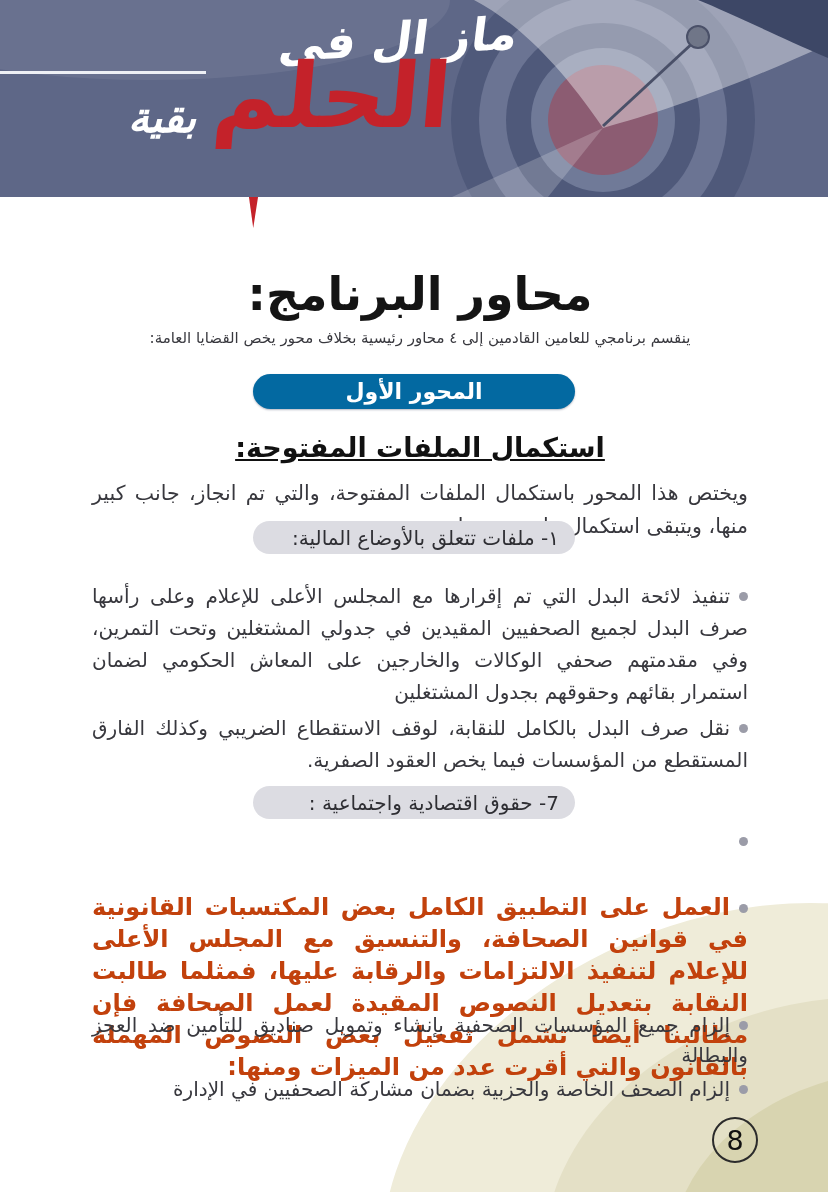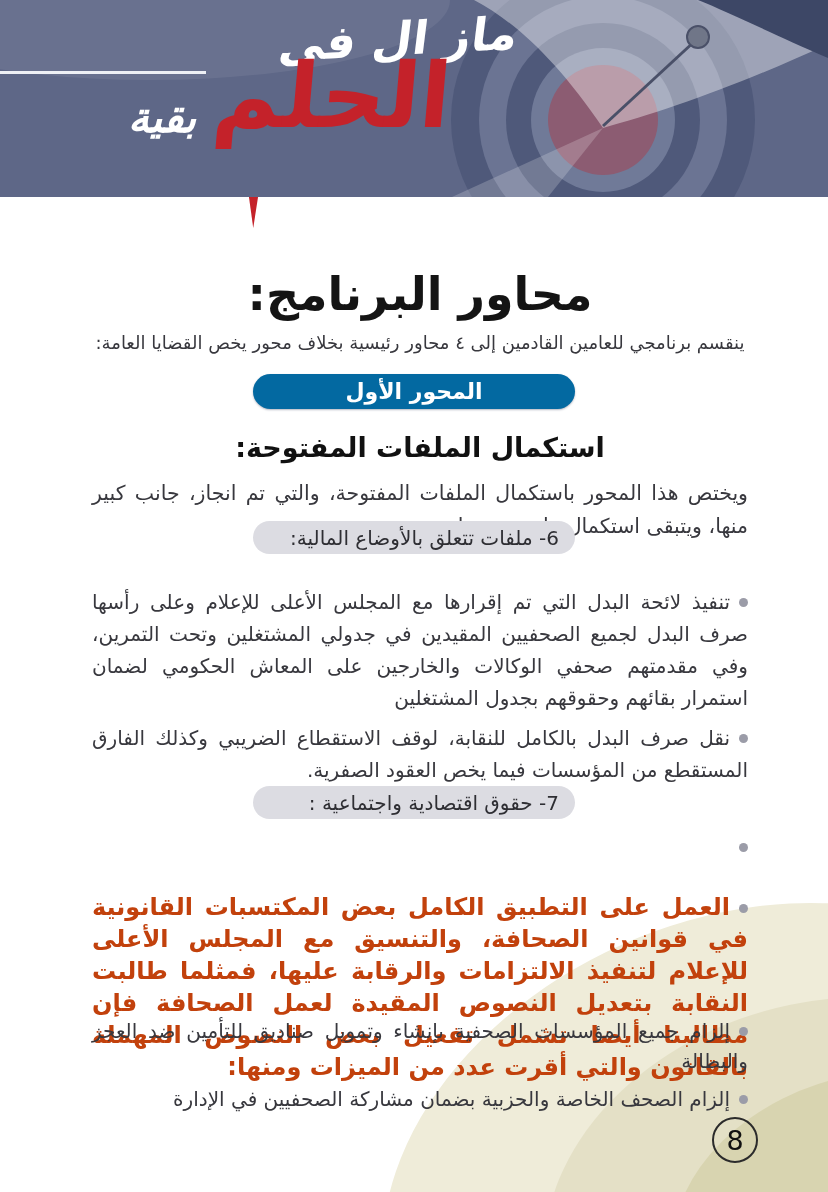--- a/index.html
+++ b/index.html
@@ -42,7 +42,7 @@
   
   .block{position:absolute;right:80px;left:92px;z-index:2;}
   .doc-title{top:236px;text-align:center;font-size:46px;font-weight:700;color:#141414;letter-spacing:-1px;}
-  .intro{top:314px;font-size:18px;color:#38383e;text-align:center;}
+  .intro{top:314px;font-size:15px;color:#38383e;text-align:center;}
   .axis-badge{
     top:374px;right:0;left:0;margin:0 auto;width:322px;height:35px;border-radius:18px;
     background:#0369a1;color:#ffffff;font-size:22px;font-weight:700;

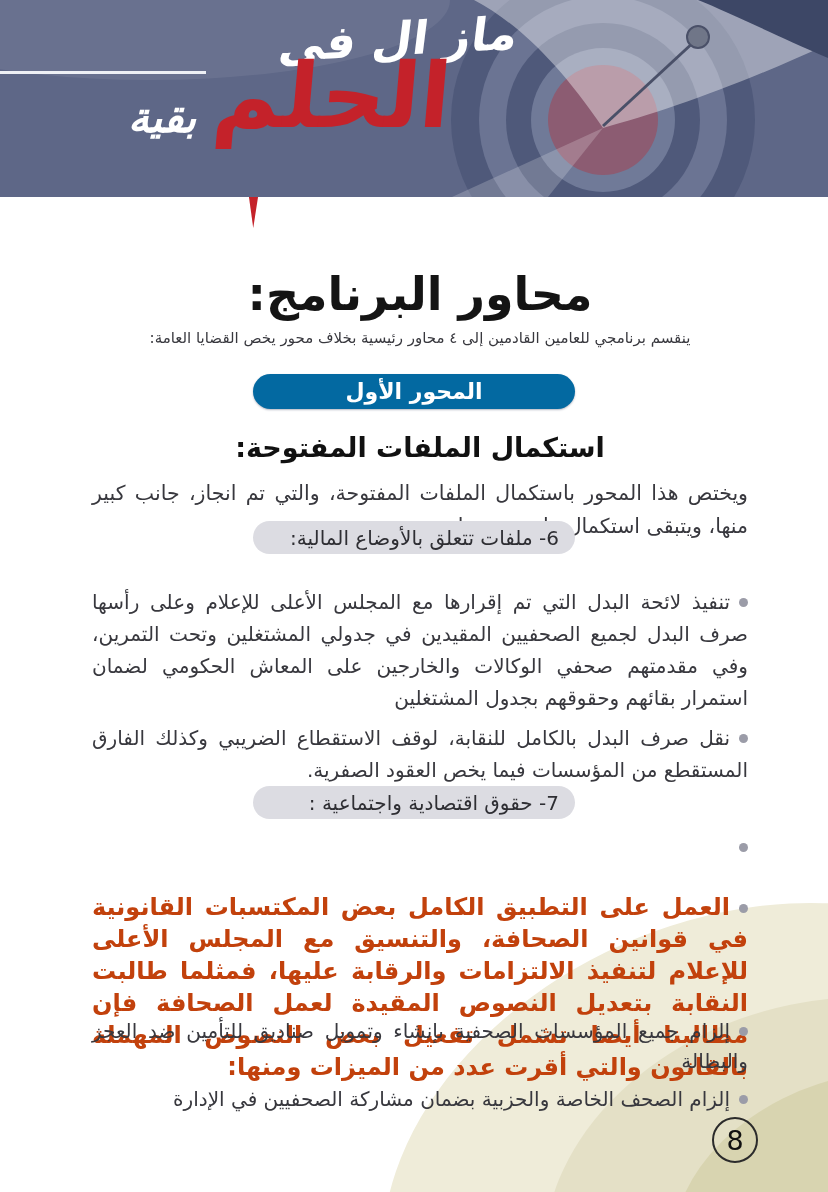--- a/index.html
+++ b/index.html
@@ -49,7 +49,7 @@
     display:flex;align-items:center;justify-content:center;position:absolute;z-index:2;
     box-shadow:0 1px 2px rgba(40,48,80,.35);
   }
-  .axis-heading{top:410px;text-align:center;font-size:27px;font-weight:700;color:#111111;}
+  .axis-heading{top:410px;text-align:center;font-size:27px;font-weight:700;color:#111111;text-decoration:underline;}
   .lead{top:456px;font-size:20.5px;line-height:33px;text-align:justify;color:#38383e;}
   .pill{
     position:absolute;right:0;left:0;margin:0 auto;width:322px;height:33px;border-radius:17px;

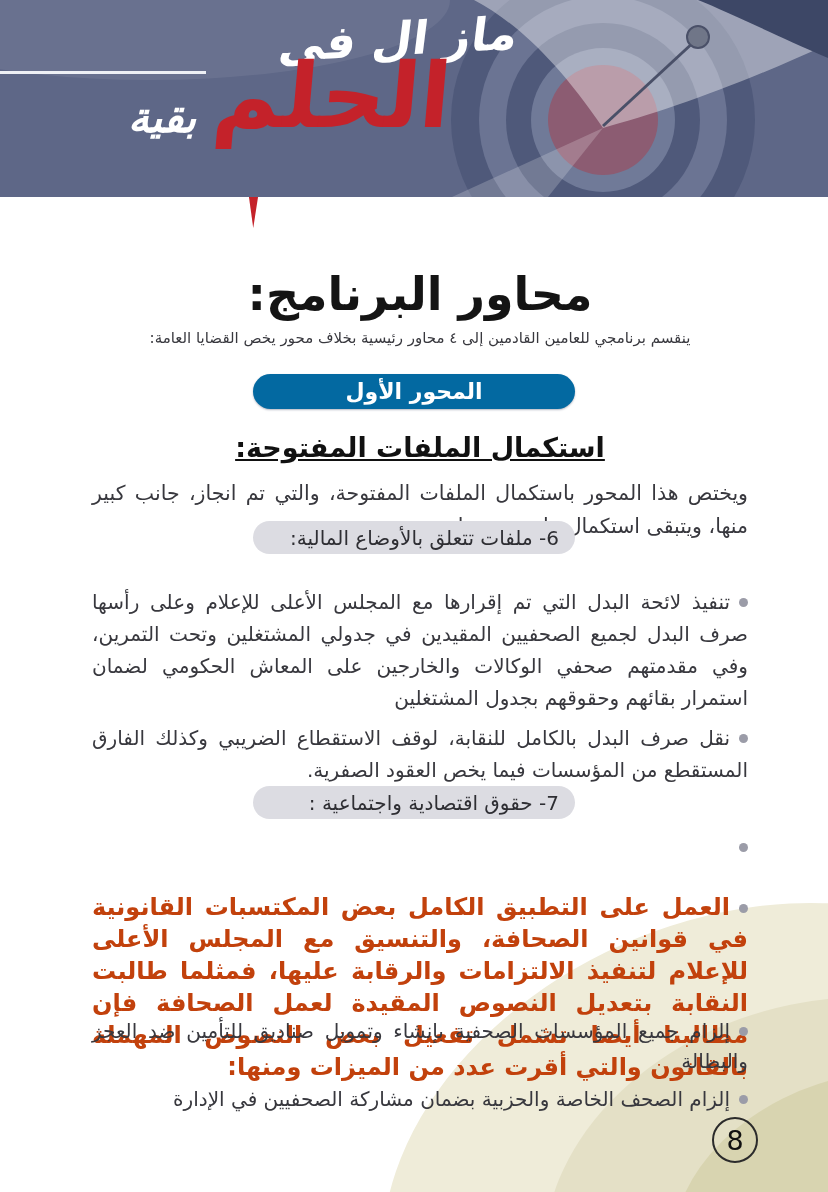--- a/index.html
+++ b/index.html
@@ -123,7 +123,7 @@
 
   <p class="block lead">ويختص هذا المحور باستكمال الملفات المفتوحة، والتي تم انجاز، جانب كبير منها، ويتبقى استكمال ما تبقى منها،</p>
 
-  <div class="pill pill-1">6-   ملفات تتعلق بالأوضاع المالية:</div>
+  <div class="pill pill-1">١-   ملفات تتعلق بالأوضاع المالية:</div>
 
   <ul class="block bullets bullets-financial">
     <li><span class="dot"></span><span>تنفيذ لائحة البدل التي تم إقرارها مع المجلس الأعلى للإعلام وعلى رأسها صرف البدل لجميع الصحفيين المقيدين في جدولي المشتغلين وتحت التمرين، وفي مقدمتهم صحفي الوكالات والخارجين على المعاش الحكومي لضمان استمرار بقائهم وحقوقهم بجدول المشتغلين</span></li>

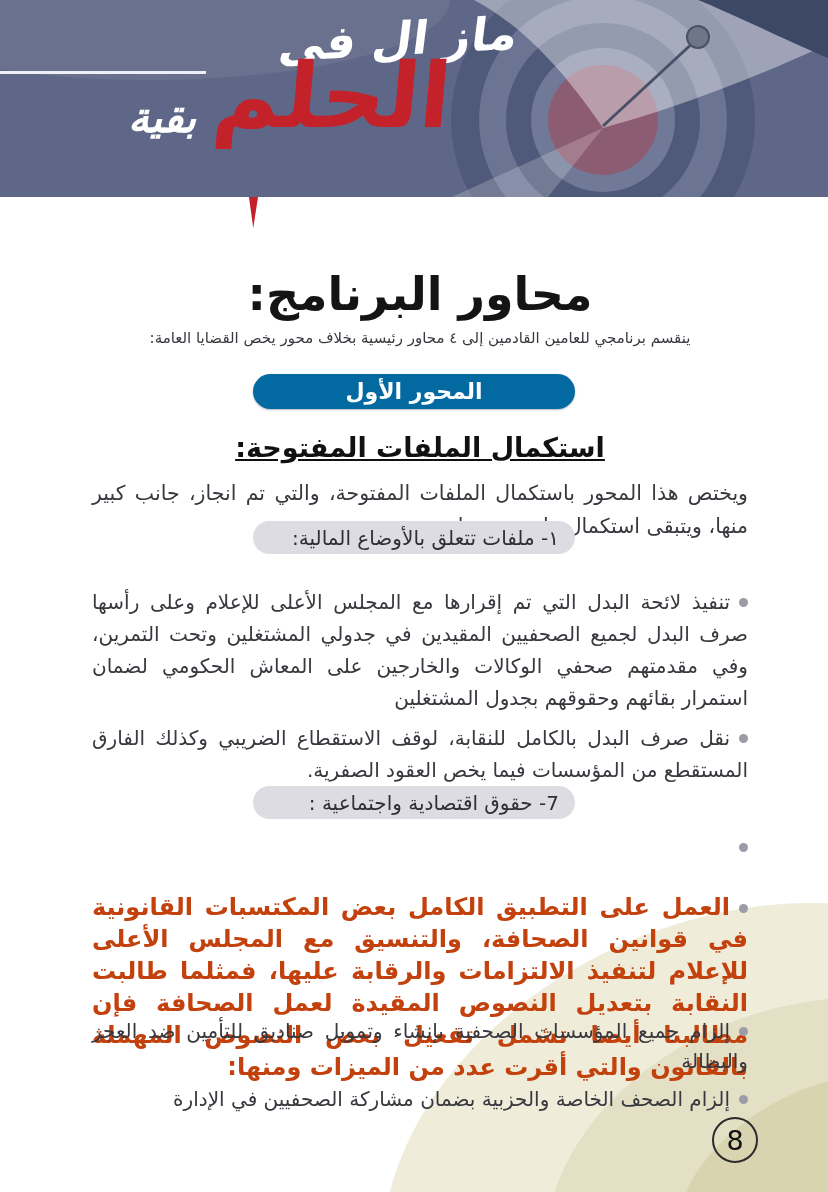--- a/index.html
+++ b/index.html
@@ -59,7 +59,7 @@
   .pill-1{top:521px;}
   .pill-2{top:786px;}
   ul.bullets{list-style:none;margin:0;padding:0;font-size:20px;line-height:32px;text-align:justify;color:#38383e;}
-  ul.bullets li{margin:8px 0 4px 0;}
+  ul.bullets li{margin:2px 0 4px 0;}
   .dot{
     display:inline-block;width:9px;height:9px;border-radius:50%;
     background:#9b9ca8;margin-left:9px;vertical-align:2px;

